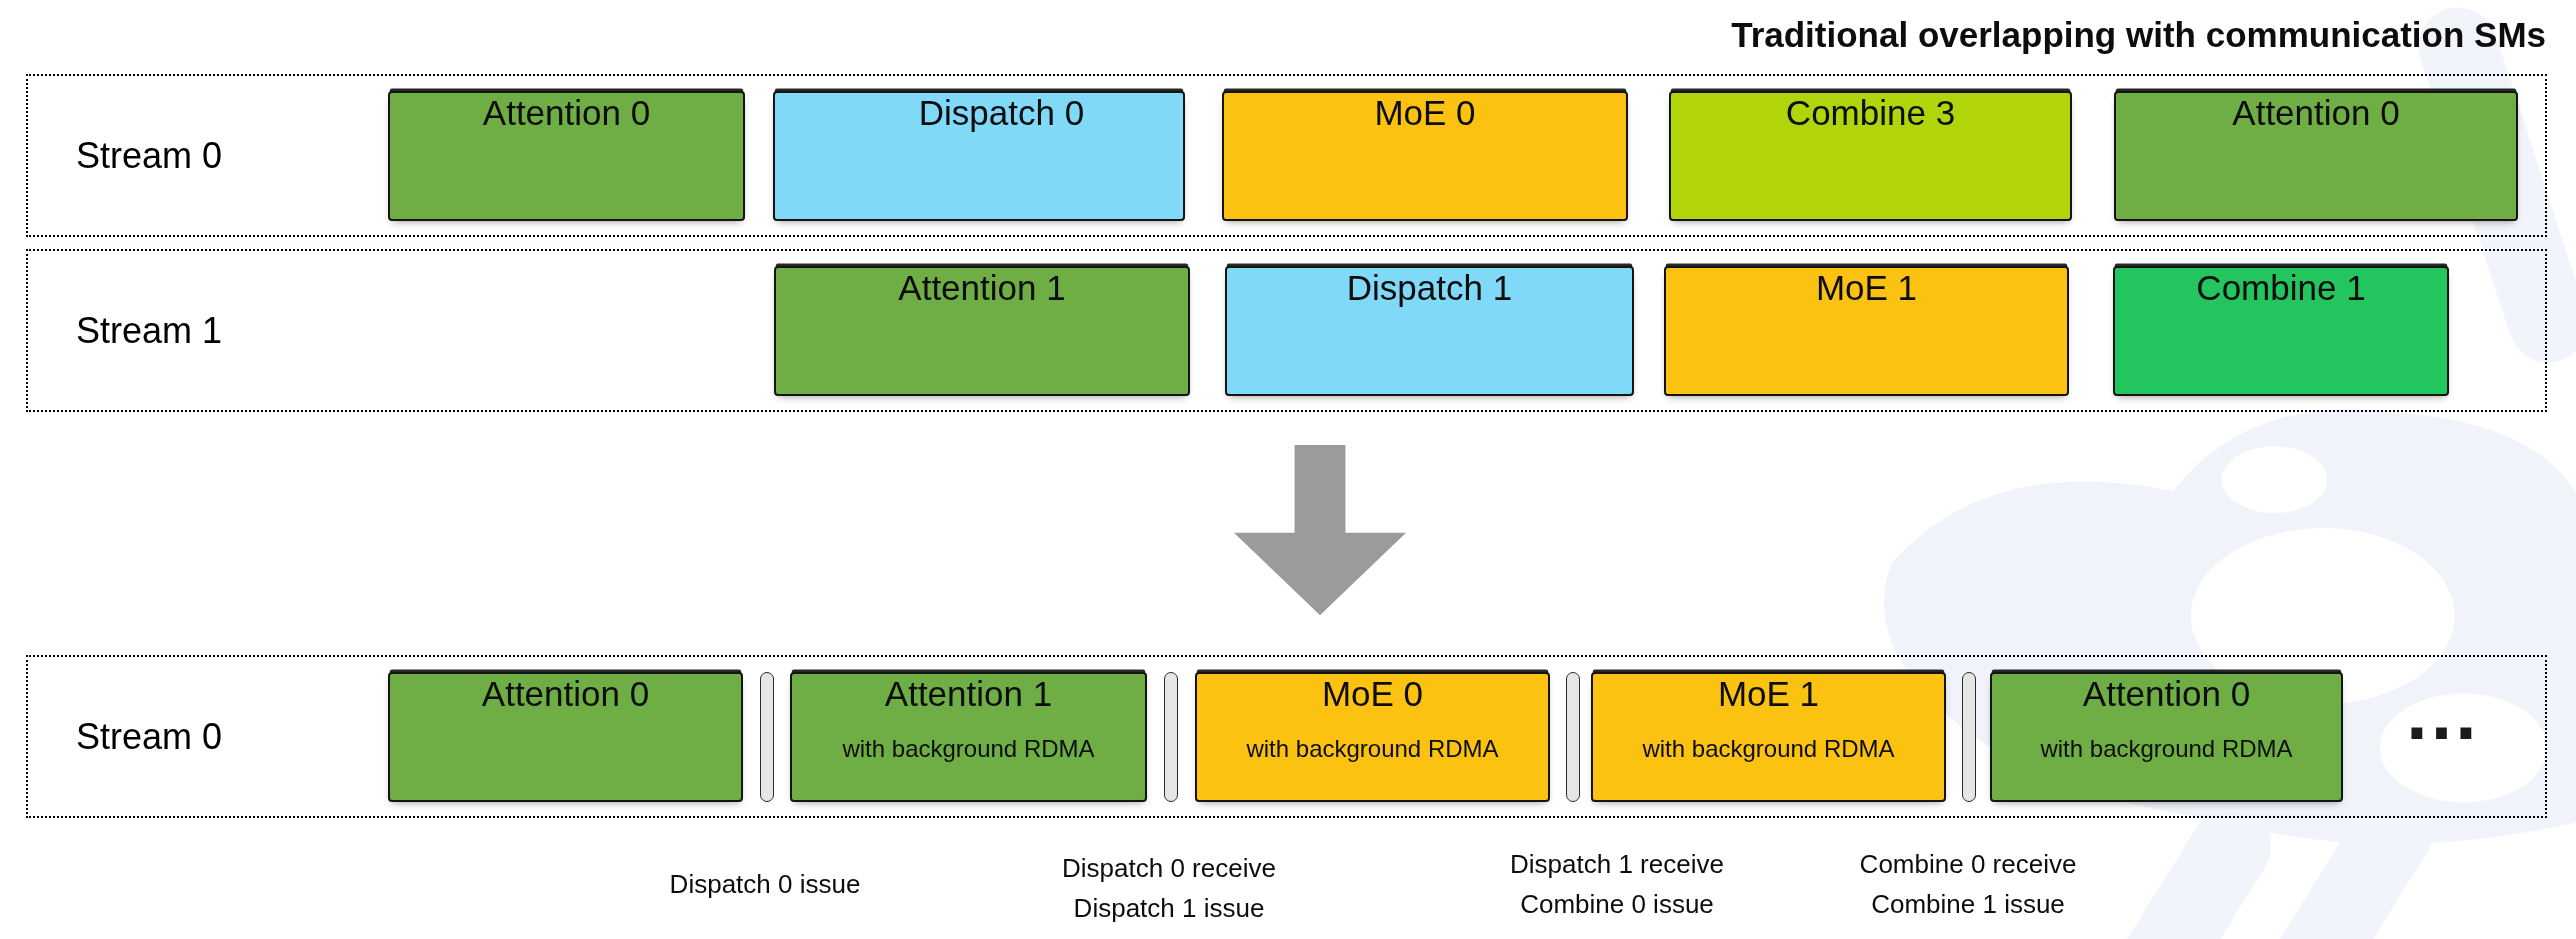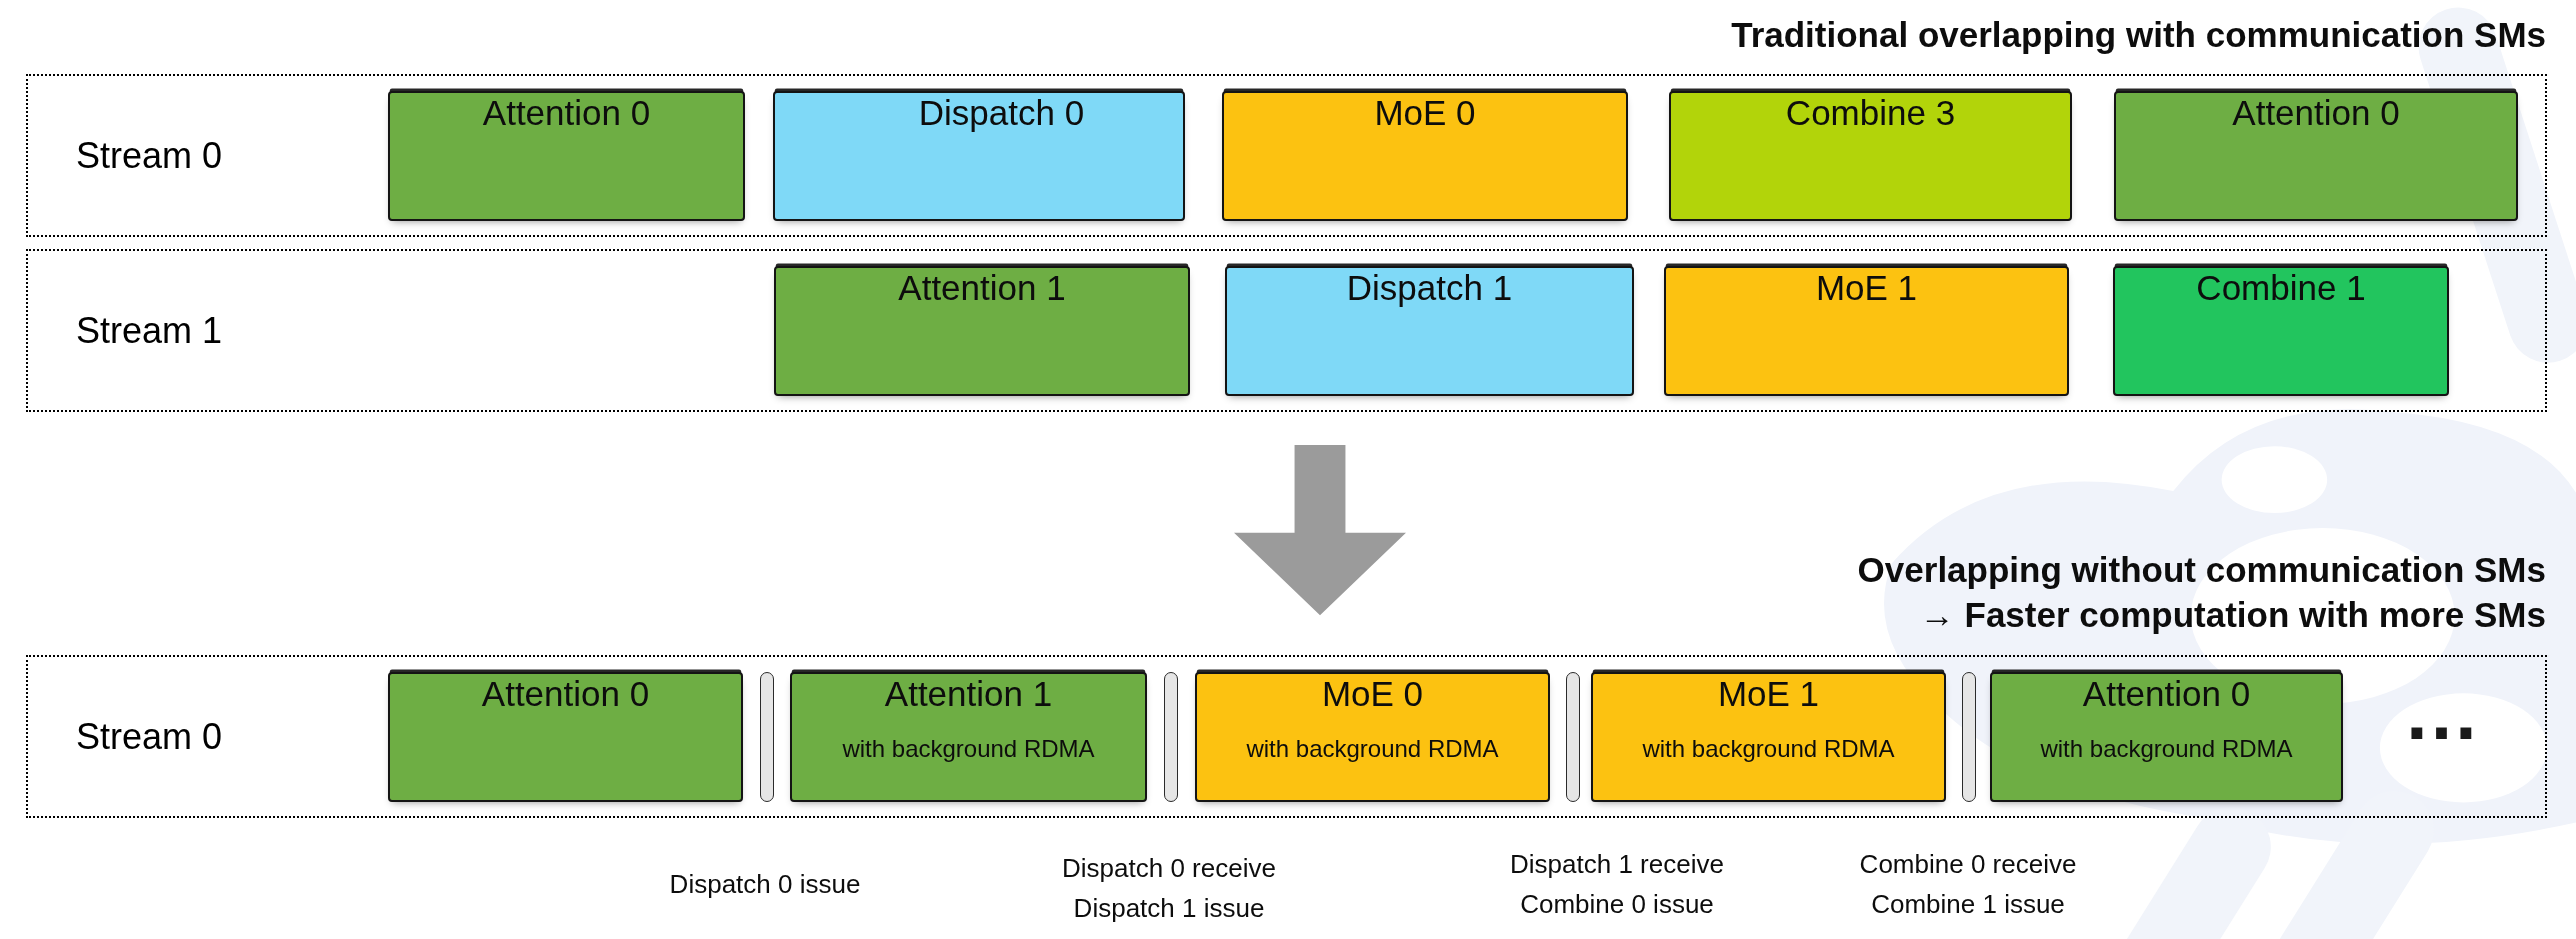--- a/index.html
+++ b/index.html
@@ -128,10 +128,6 @@
     <polygon points="71,0 129,0 129,100 198,100 100,194 2,100 71,100" fill="#9b9b9b"></polygon>
   </svg>
 
-  <div class="title-bottom">
-    <div>Overlapping without communication SMs</div>
-    <div>→ Faster computation with more SMs</div>
-  </div>
 
   <div class="panel panel-3">
     <span class="stream-label">Stream 0</span>

